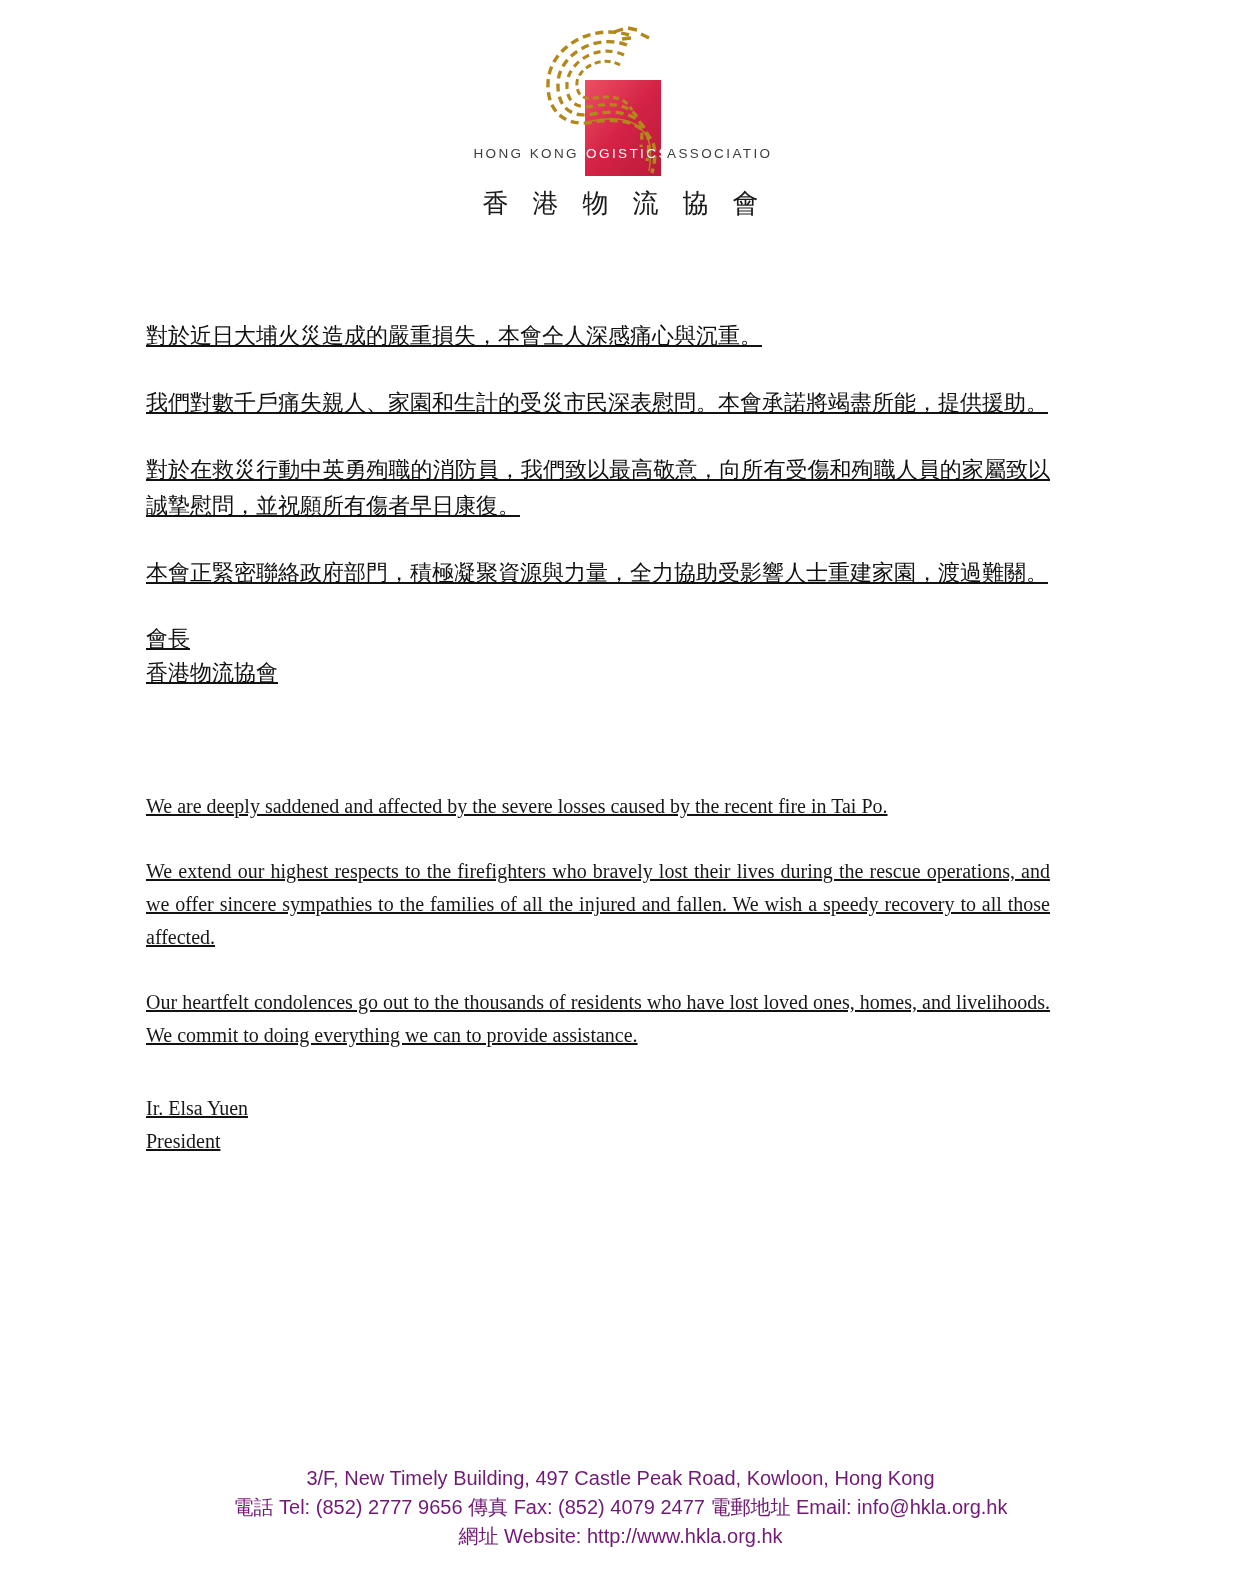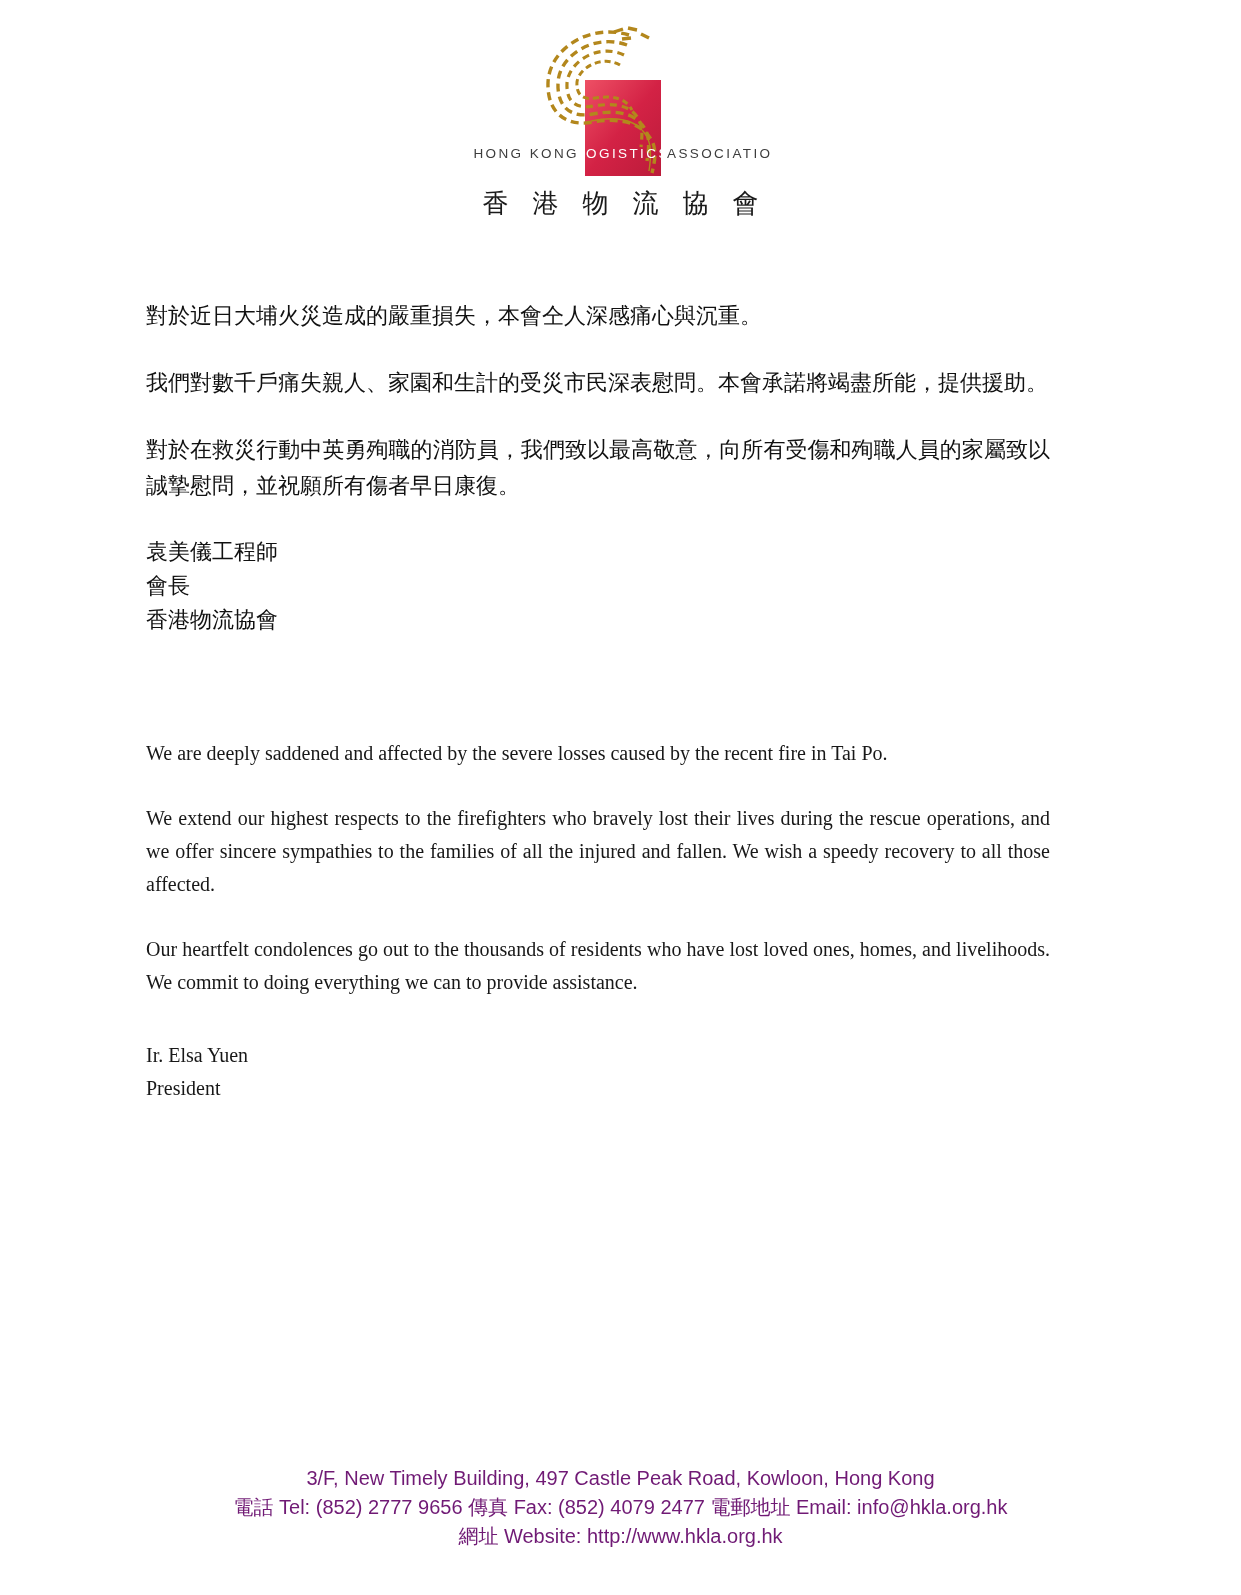--- a/index.html
+++ b/index.html
@@ -23,7 +23,7 @@
     color:#1a1a1a;
   }
   
-  .body-block{margin:80px 0 0 146px;width:904px;}
+  .body-block{margin:100px 0 0 146px;width:904px;text-decoration:underline;}
   .zh p{margin:0 0 31px;font-size:22px;line-height:36px;text-align:justify;color:#111;}
   .zh .sig{margin-top:26px;}
   .zh .sig p{margin:0;line-height:34px;text-align:left;}

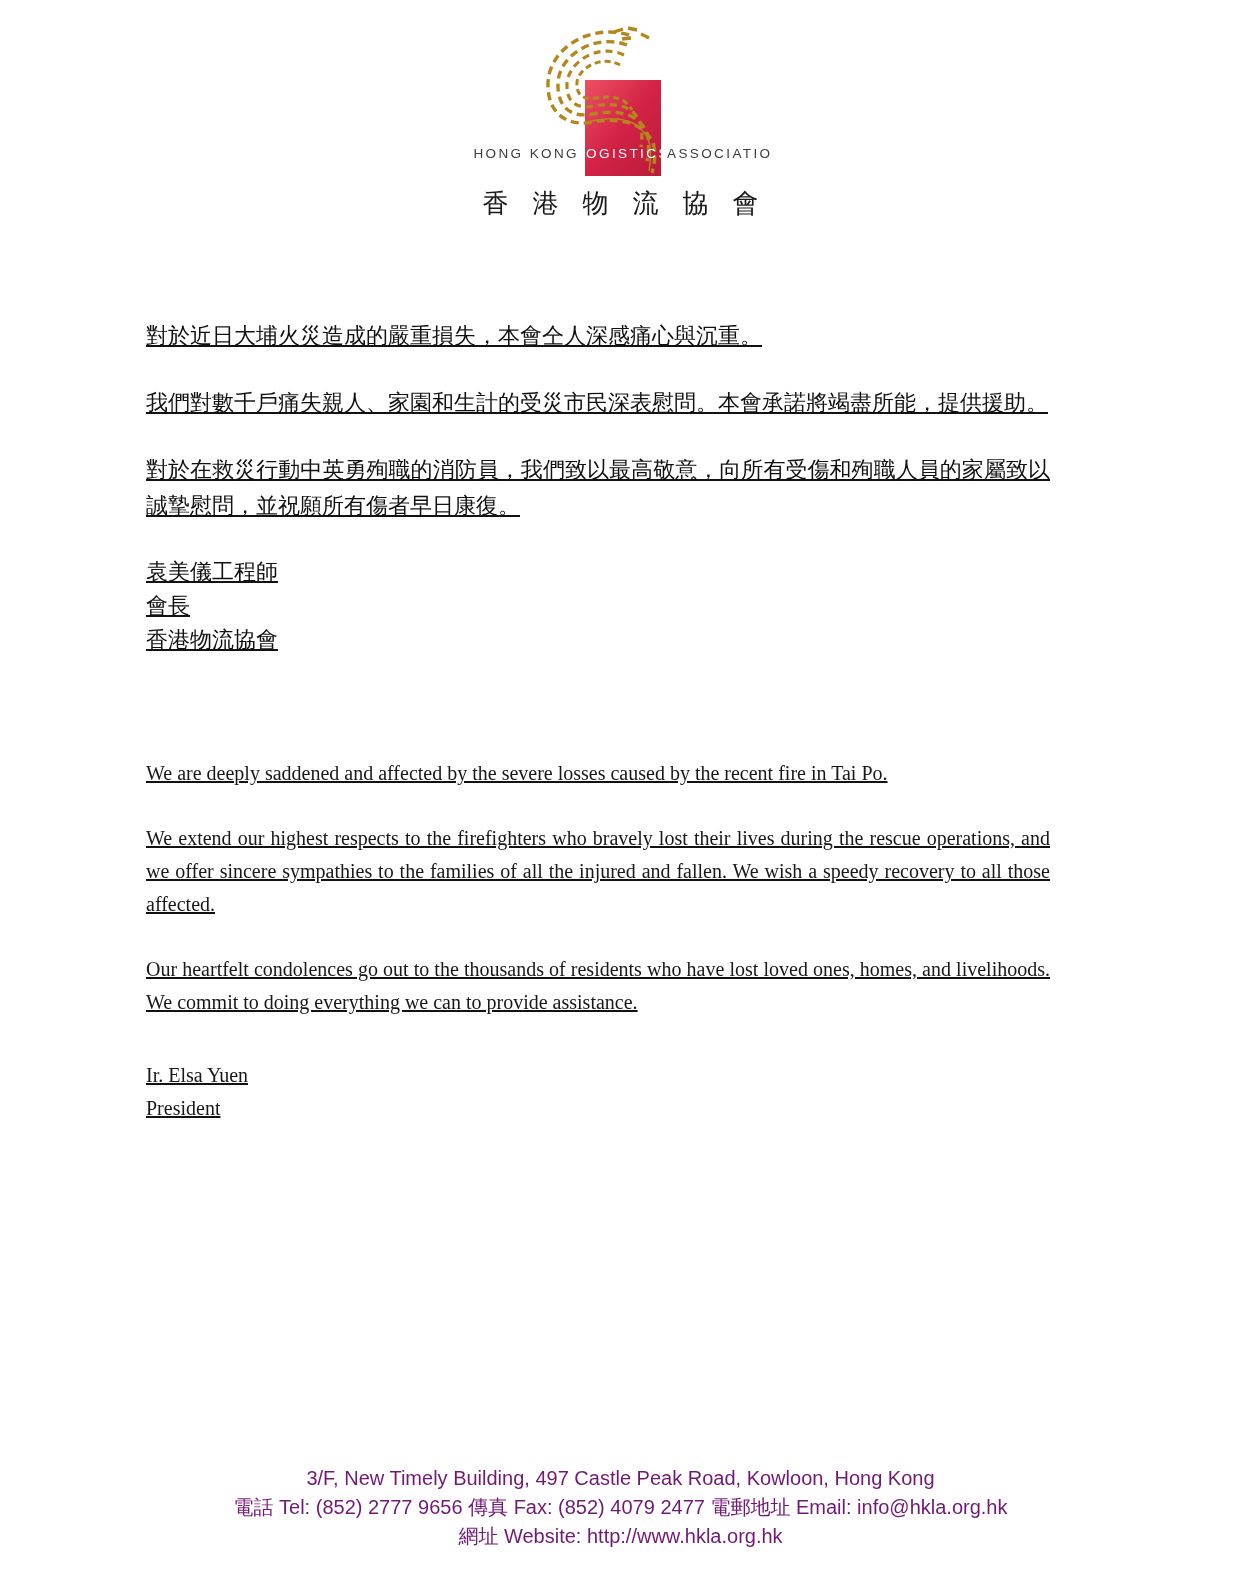--- a/index.html
+++ b/index.html
@@ -82,6 +82,7 @@
       <p>對於近日大埔火災造成的嚴重損失，本會仝人深感痛心與沉重。</p>
       <p>我們對數千戶痛失親人、家園和生計的受災市民深表慰問。本會承諾將竭盡所能，提供援助。</p>
       <p>對於在救災行動中英勇殉職的消防員，我們致以最高敬意，向所有受傷和殉職人員的家屬致以誠摯慰問，並祝願所有傷者早日康復。</p>
+      <p>本會正緊密聯絡政府部門，積極凝聚資源與力量，全力協助受影響人士重建家園，渡過難關。</p>
       <div class="sig">
         <p>袁美儀工程師</p>
         <p>會長</p>

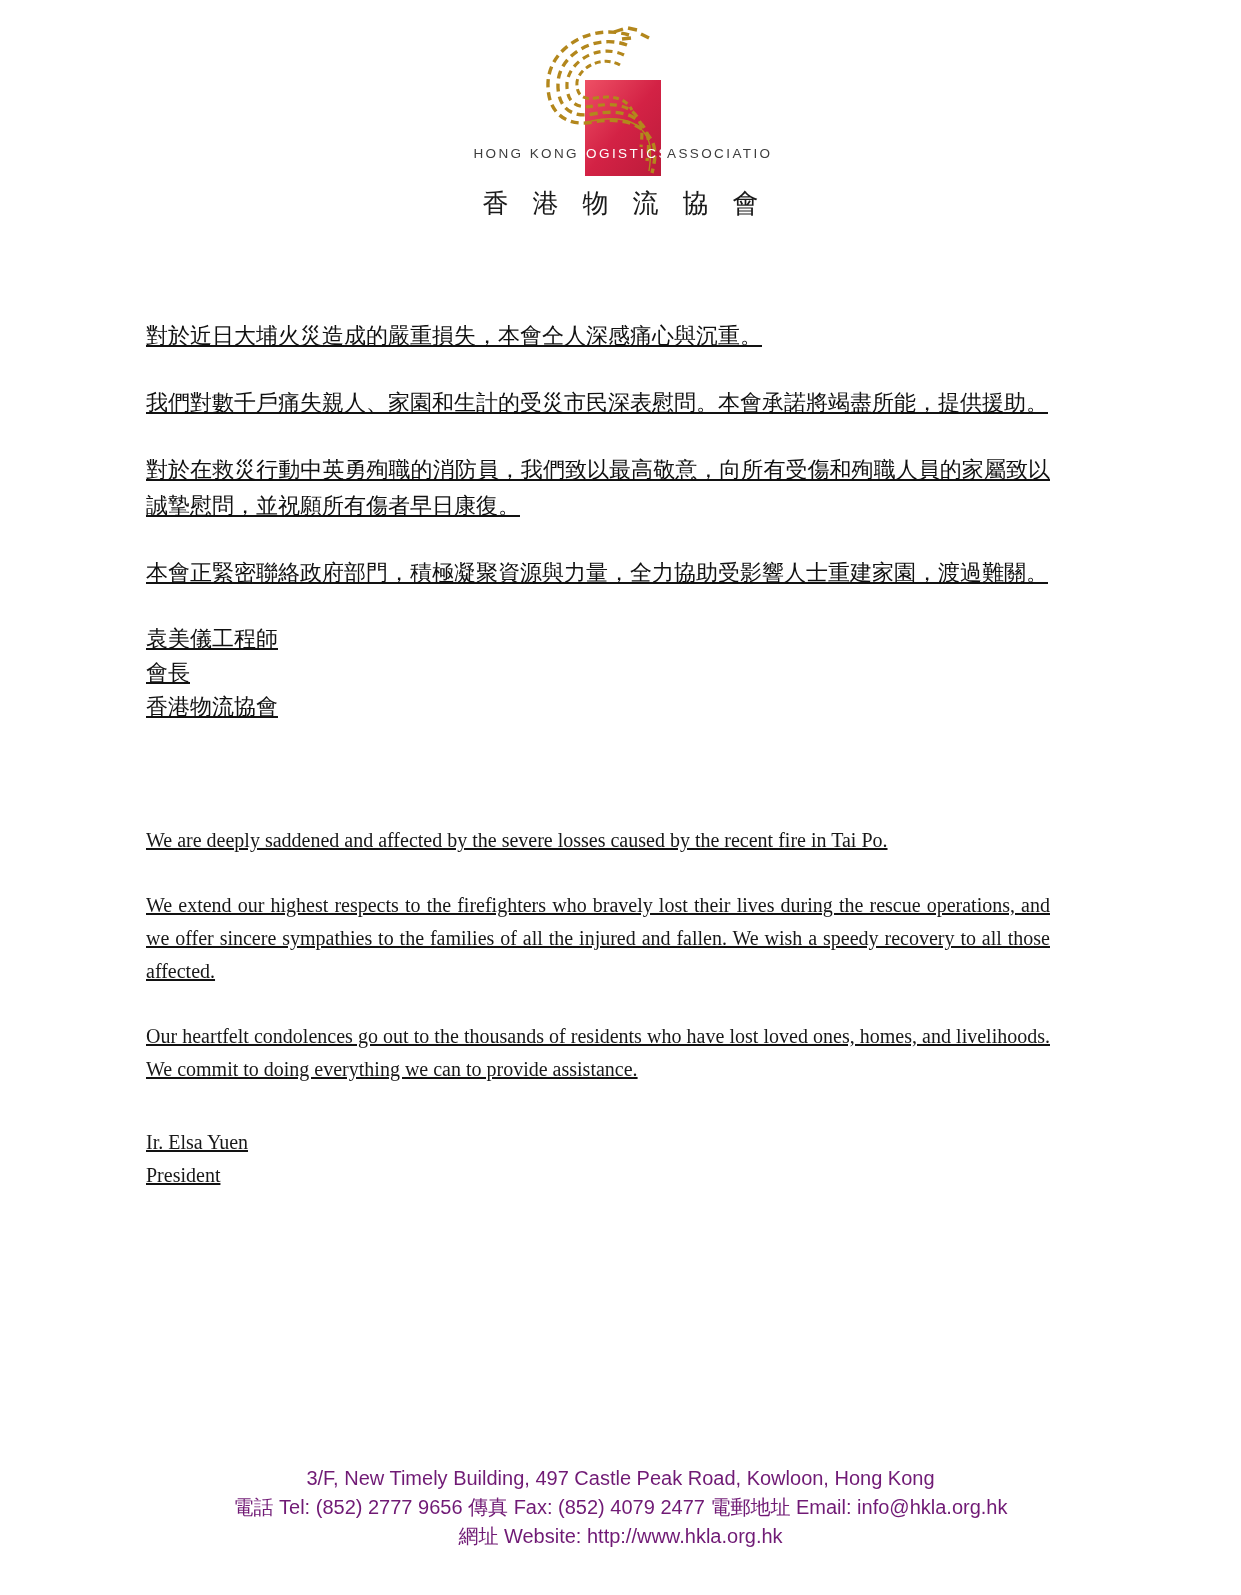--- a/index.html
+++ b/index.html
@@ -84,7 +84,6 @@
       <p>對於在救災行動中英勇殉職的消防員，我們致以最高敬意，向所有受傷和殉職人員的家屬致以誠摯慰問，並祝願所有傷者早日康復。</p>
       <p>本會正緊密聯絡政府部門，積極凝聚資源與力量，全力協助受影響人士重建家園，渡過難關。</p>
       <div class="sig">
-        <p>袁美儀工程師</p>
         <p>會長</p>
         <p>香港物流協會</p>
       </div>

